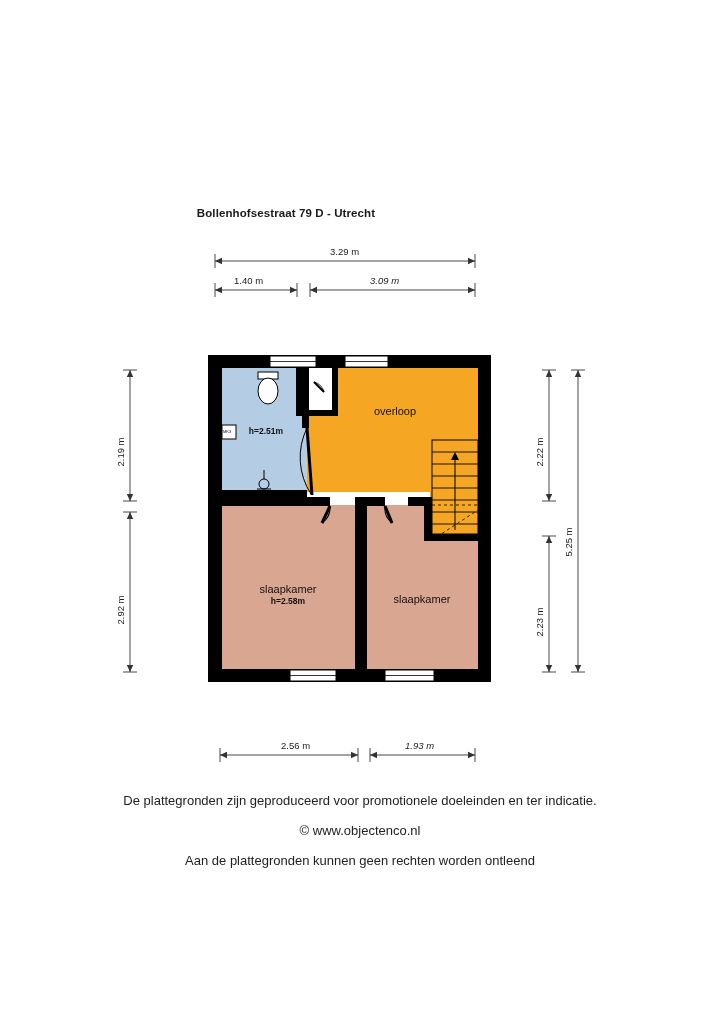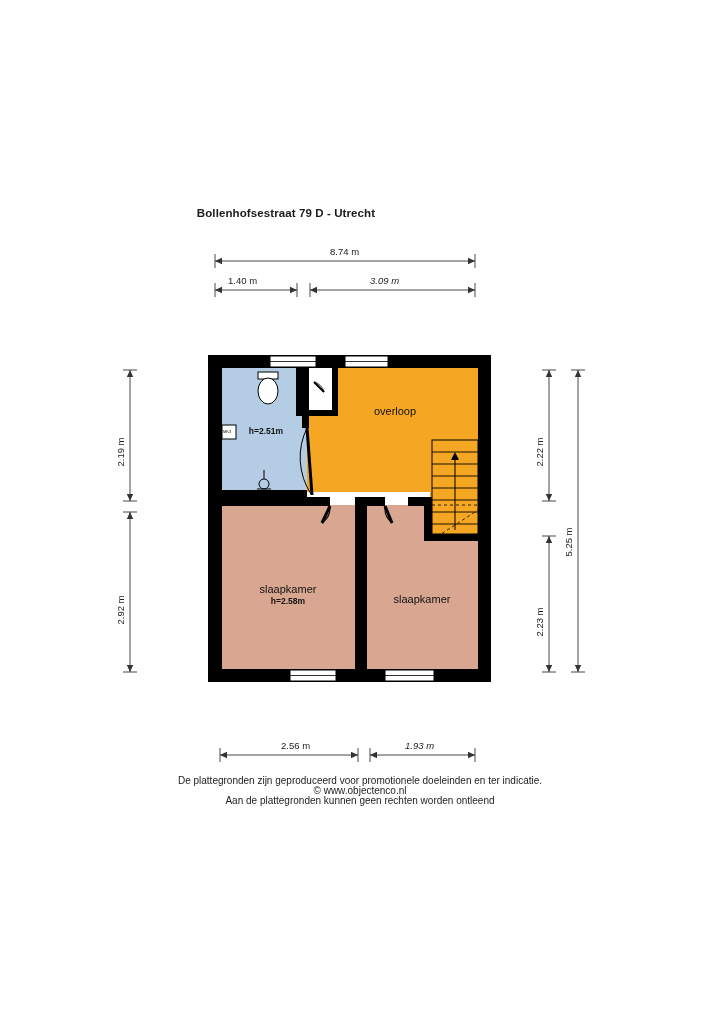--- a/index.html
+++ b/index.html
@@ -297,7 +297,7 @@
 
 </svg>
 
-<div class="dim" style="left:330px; top:246px;">8.74 m</div>
+<div class="dim" style="left:330px; top:246px;">3.29 m</div>
 <div class="dim" style="left:228px; top:275px;">1.40 m</div>
 <div class="dim" style="left:370px; top:275px;font-style:italic;">3.09 m</div>
 

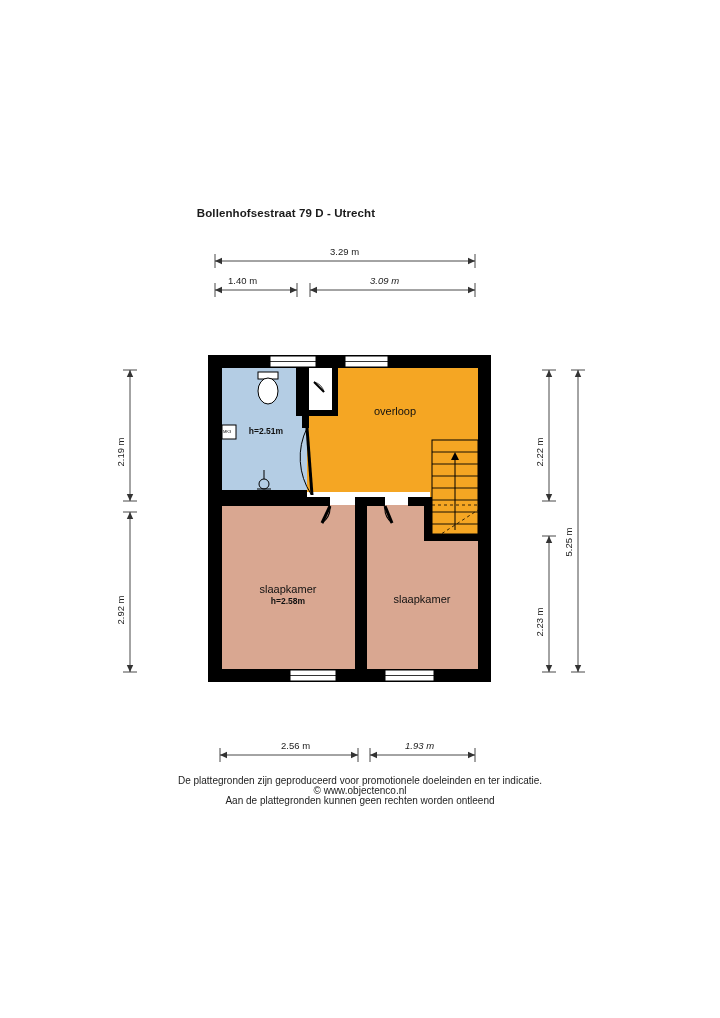--- a/index.html
+++ b/index.html
@@ -298,7 +298,7 @@
 </svg>
 
 <div class="dim" style="left:330px; top:246px;">3.29 m</div>
-<div class="dim" style="left:228px; top:275px;">1.40 m</div>
+<div class="dim" style="left:234px; top:275px;">1.40 m</div>
 <div class="dim" style="left:370px; top:275px;font-style:italic;">3.09 m</div>
 
 <div class="dim vert" style="left:126px; top:452px; transform:rotate(-90deg) translate(-50%,-100%);">2.19 m</div>

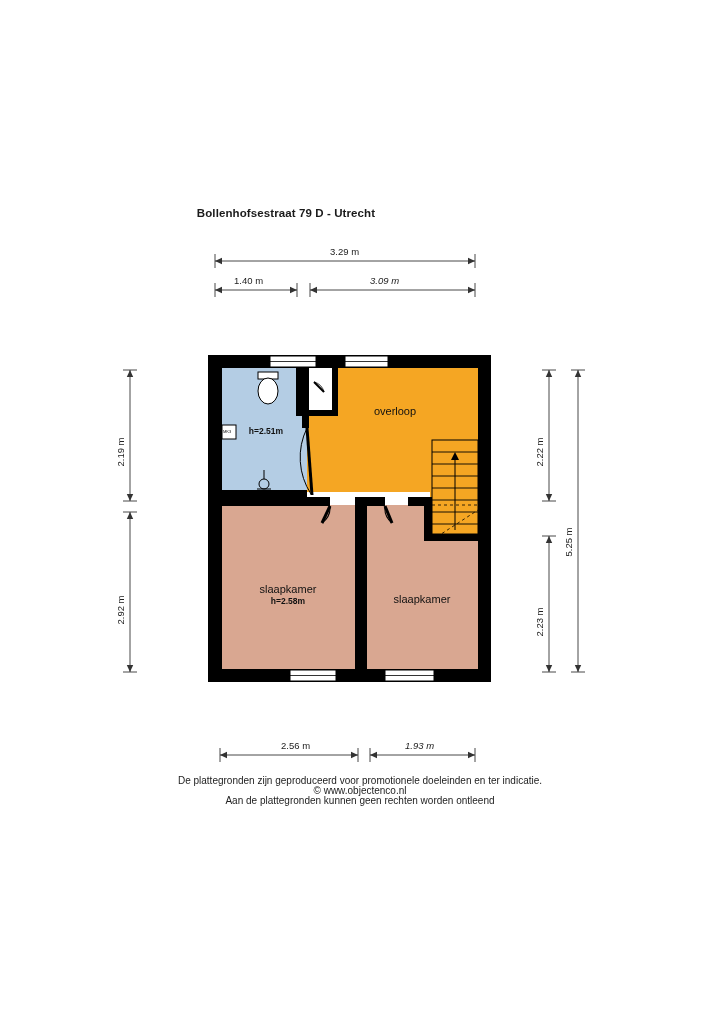--- a/index.html
+++ b/index.html
@@ -90,9 +90,10 @@
     text-align: center;
   }
   .footer div {
-    font-size: 10px;
+    font-size: 13px;
     color: #222;
     line-height: 10px;
+    margin-top: 20px;
   }
 </style>
 </head>

